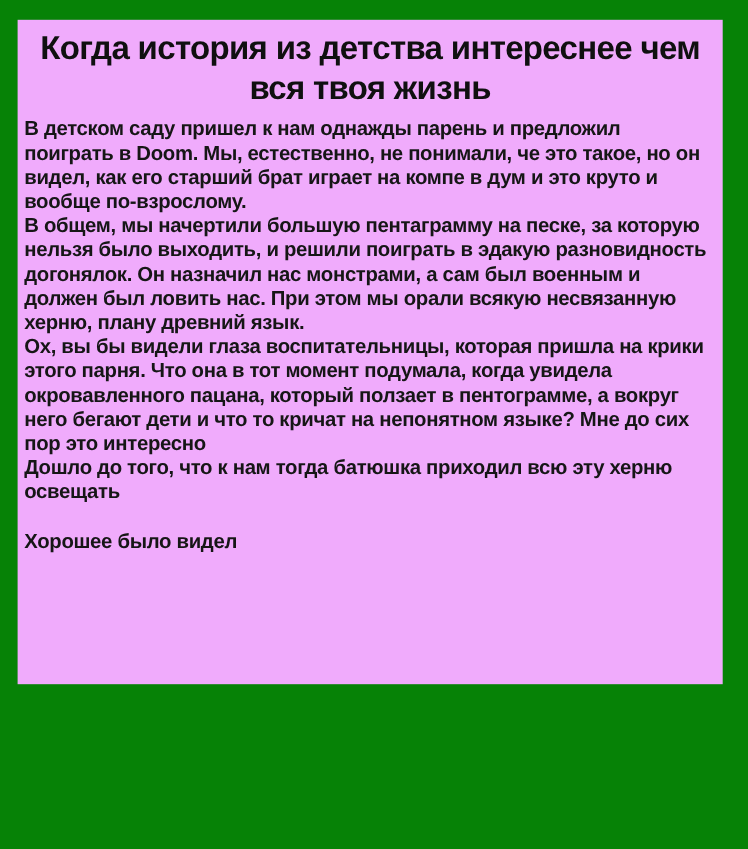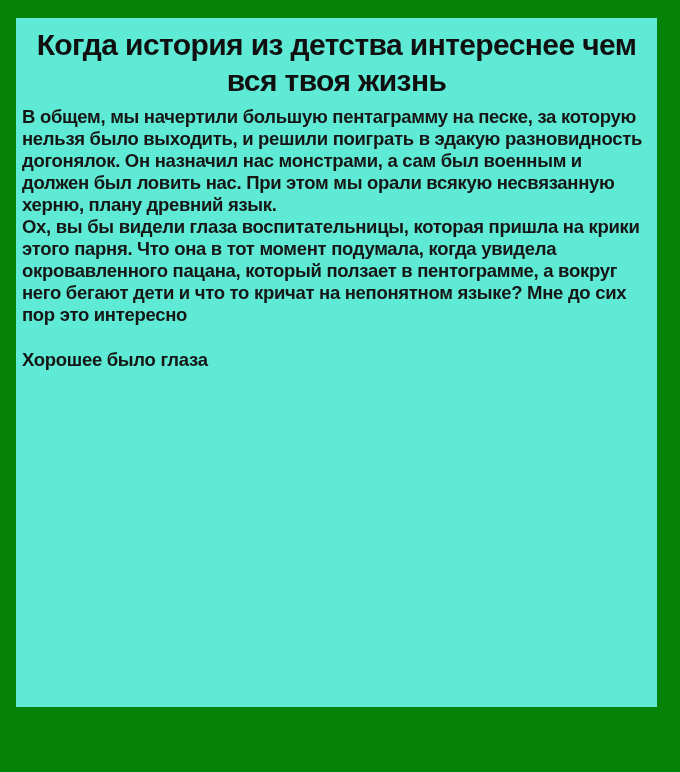--- a/index.html
+++ b/index.html
@@ -19,8 +19,8 @@
     left: 16px;
     top: 18px;
     width: 641px;
-    height: 689px;
-    background: #5eead4;
+    height: 604px;
+    background: #f0abfc;
     box-sizing: border-box;
     font-family: "Liberation Sans", "DejaVu Sans", sans-serif;
     color: #161616;

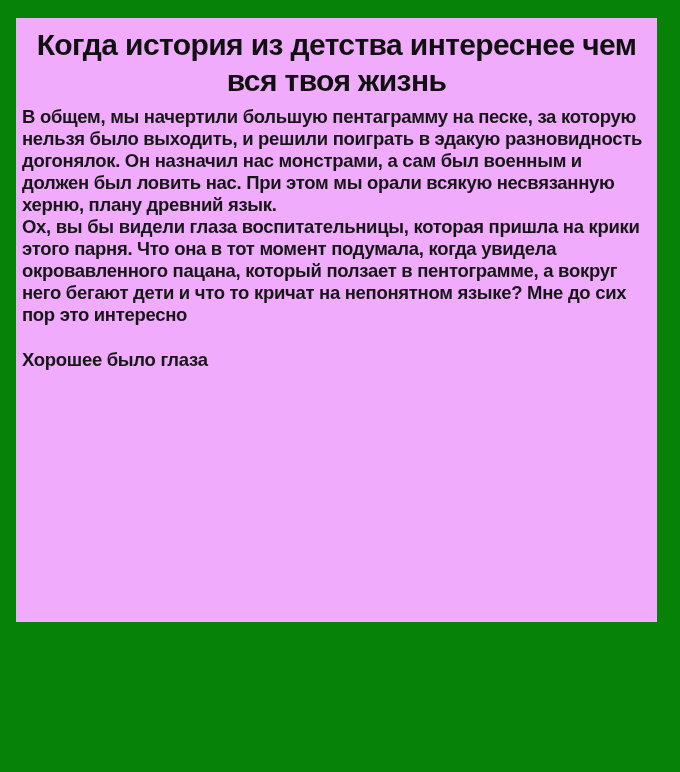--- a/index.html
+++ b/index.html
@@ -60,6 +60,7 @@
   <div class="inner">
     <div class="title">Когда история из детства интереснее чем вся твоя жизнь</div>
     <div class="body">
+        <p>В детском саду пришел к нам однажды парень и предложил поиграть в Doom. Мы, естественно, не понимали, че это такое, но он видел, как его старший брат играет на компе в дум и это круто и вообще по-взрослому.</p>
         <p>В общем, мы начертили большую пентаграмму на песке, за которую нельзя было выходить, и решили поиграть в эдакую разновидность догонялок. Он назначил нас монстрами, а сам был военным и должен был ловить нас. При этом мы орали всякую несвязанную херню, плану древний язык.</p>
         <p>Ох, вы бы видели глаза воспитательницы, которая пришла на крики этого парня. Что она в тот момент подумала, когда увидела окровавленного пацана, который ползает в пентограмме, а вокруг него бегают дети и что то кричат на непонятном языке? Мне до сих пор это интересно</p>
       </div>

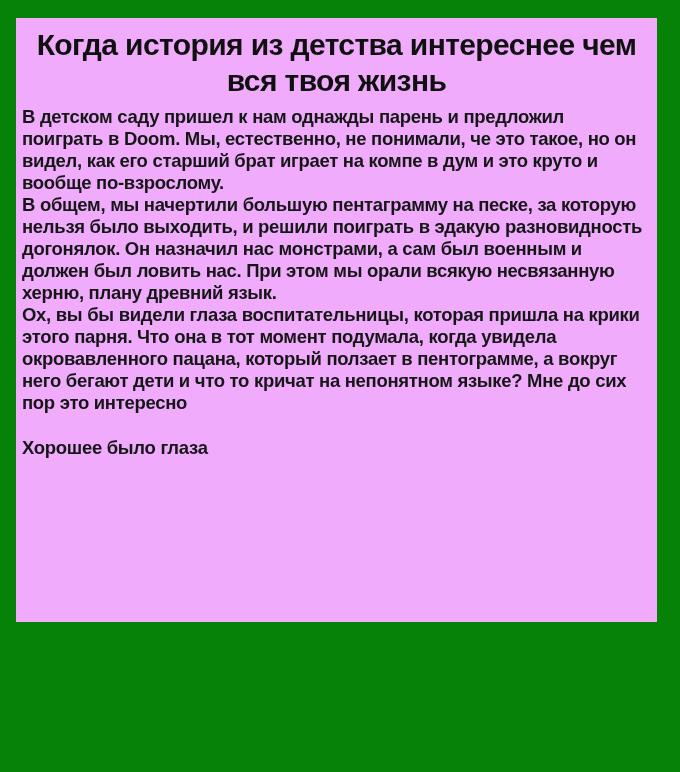--- a/index.html
+++ b/index.html
@@ -63,6 +63,7 @@
         <p>В детском саду пришел к нам однажды парень и предложил поиграть в Doom. Мы, естественно, не понимали, че это такое, но он видел, как его старший брат играет на компе в дум и это круто и вообще по-взрослому.</p>
         <p>В общем, мы начертили большую пентаграмму на песке, за которую нельзя было выходить, и решили поиграть в эдакую разновидность догонялок. Он назначил нас монстрами, а сам был военным и должен был ловить нас. При этом мы орали всякую несвязанную херню, плану древний язык.</p>
         <p>Ох, вы бы видели глаза воспитательницы, которая пришла на крики этого парня. Что она в тот момент подумала, когда увидела окровавленного пацана, который ползает в пентограмме, а вокруг него бегают дети и что то кричат на непонятном языке? Мне до сих пор это интересно</p>
+        <p>Дошло до того, что к нам тогда батюшка приходил всю эту херню освещать</p>
       </div>
     <div class="footer-line">Хорошее было глаза</div>
   </div>

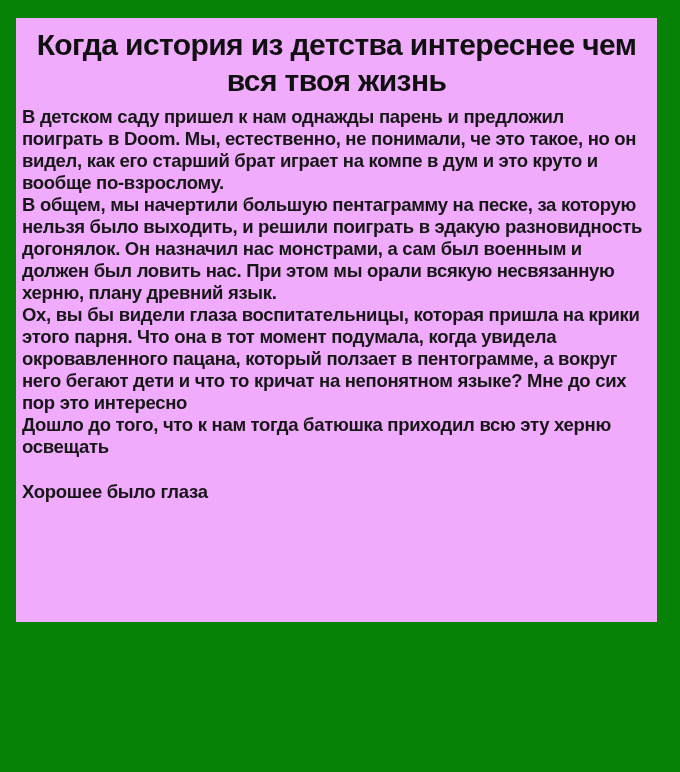--- a/index.html
+++ b/index.html
@@ -65,7 +65,7 @@
         <p>Ох, вы бы видели глаза воспитательницы, которая пришла на крики этого парня. Что она в тот момент подумала, когда увидела окровавленного пацана, который ползает в пентограмме, а вокруг него бегают дети и что то кричат на непонятном языке? Мне до сих пор это интересно</p>
         <p>Дошло до того, что к нам тогда батюшка приходил всю эту херню освещать</p>
       </div>
-    <div class="footer-line">Хорошее было глаза</div>
+    <div class="footer-line">Хорошее было видел</div>
   </div>
 </div>
 

